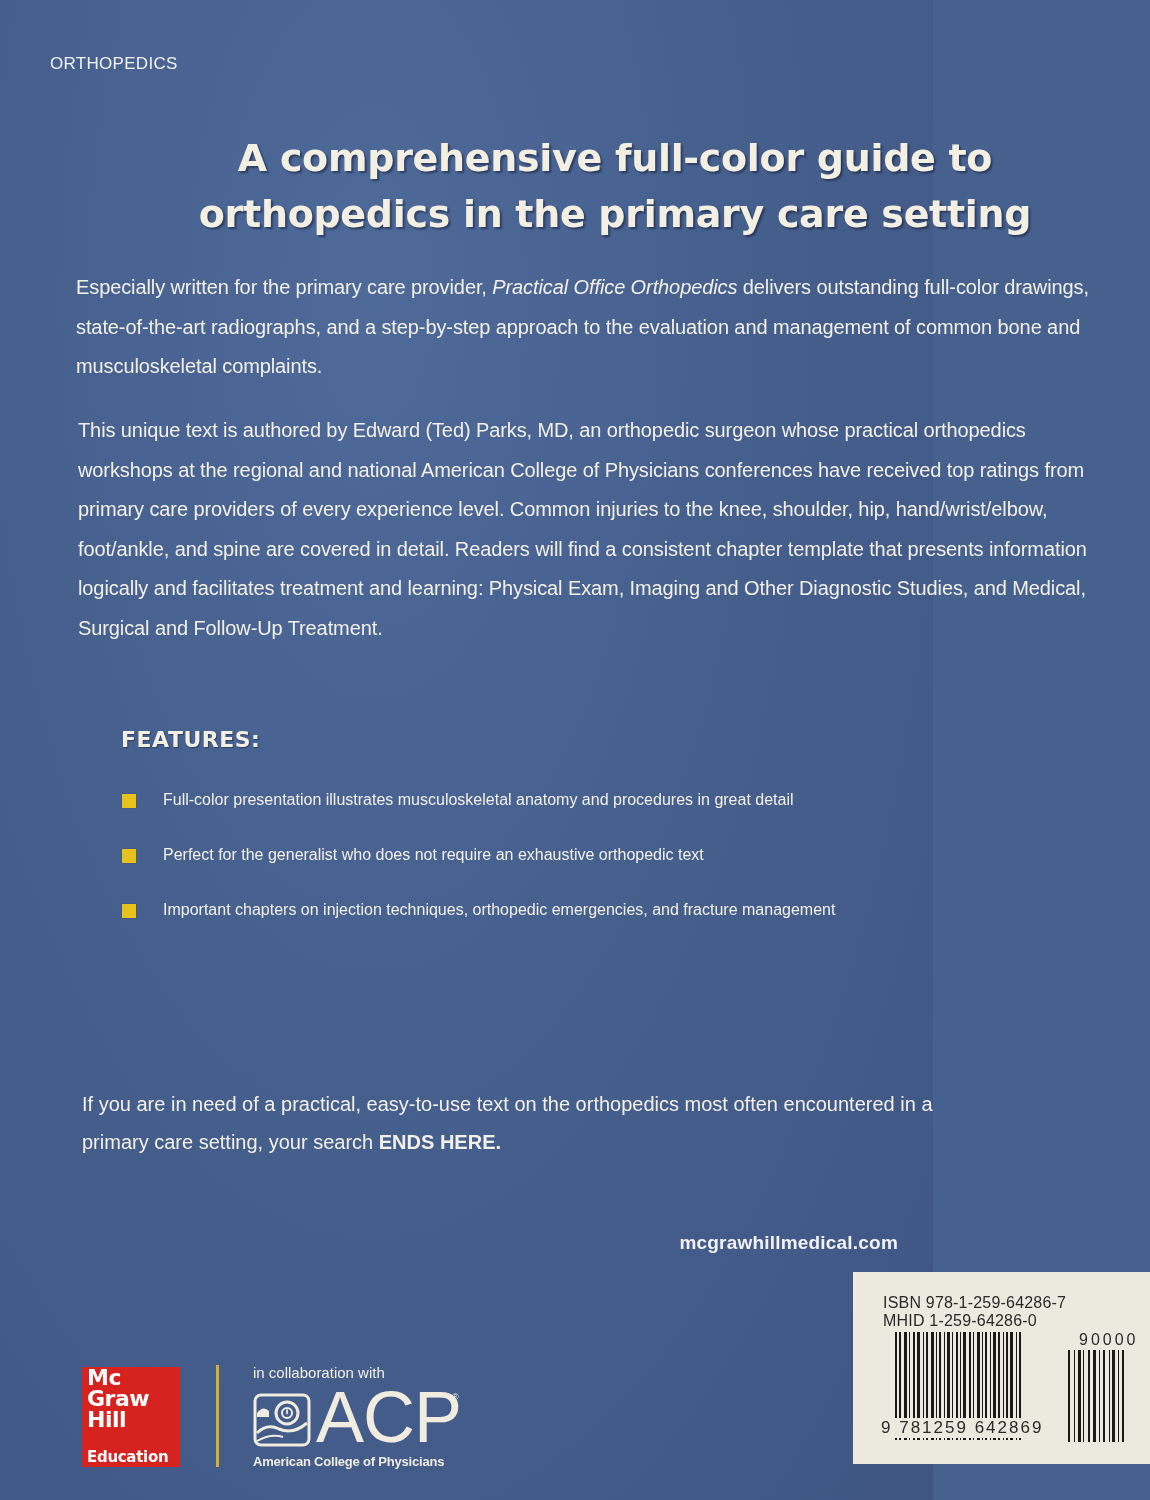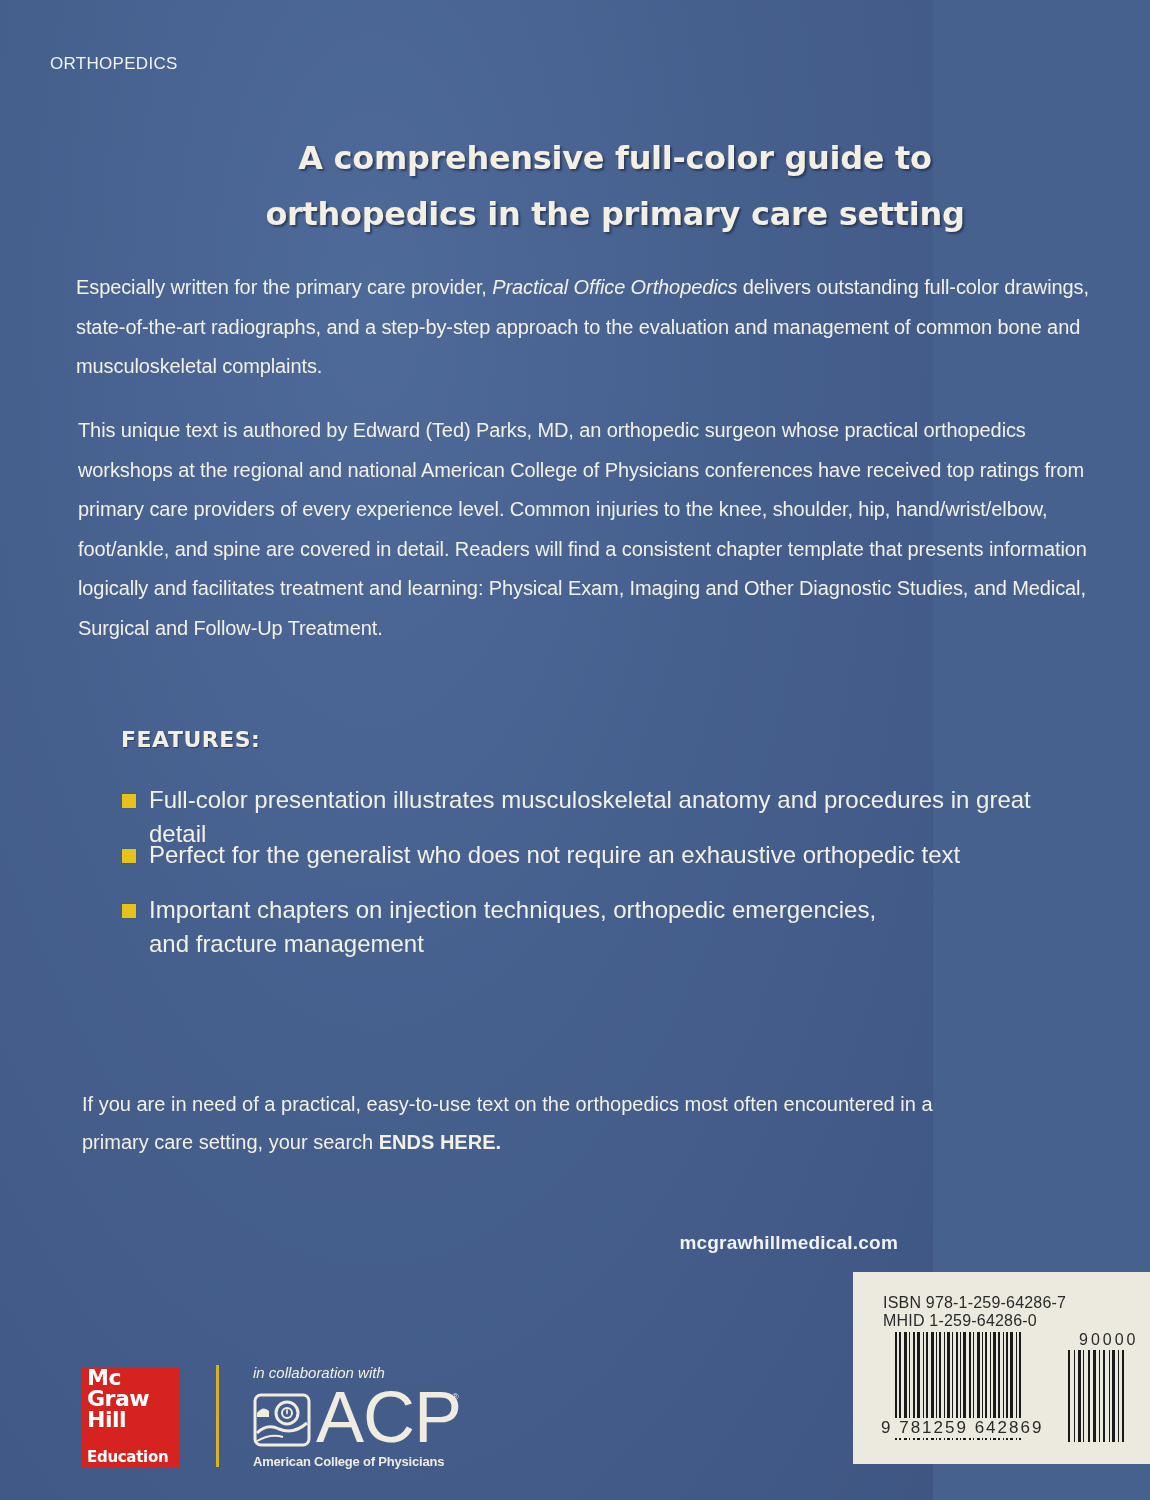--- a/index.html
+++ b/index.html
@@ -36,7 +36,7 @@
       text-align: center;
       font-family: "DejaVu Sans", sans-serif;
       font-weight: bold;
-      font-size: 32px;
+      font-size: 38px;
       line-height: 56px;
       color: #f3efe2;
       text-shadow: 2px 2px 2px rgba(20,30,55,0.55);

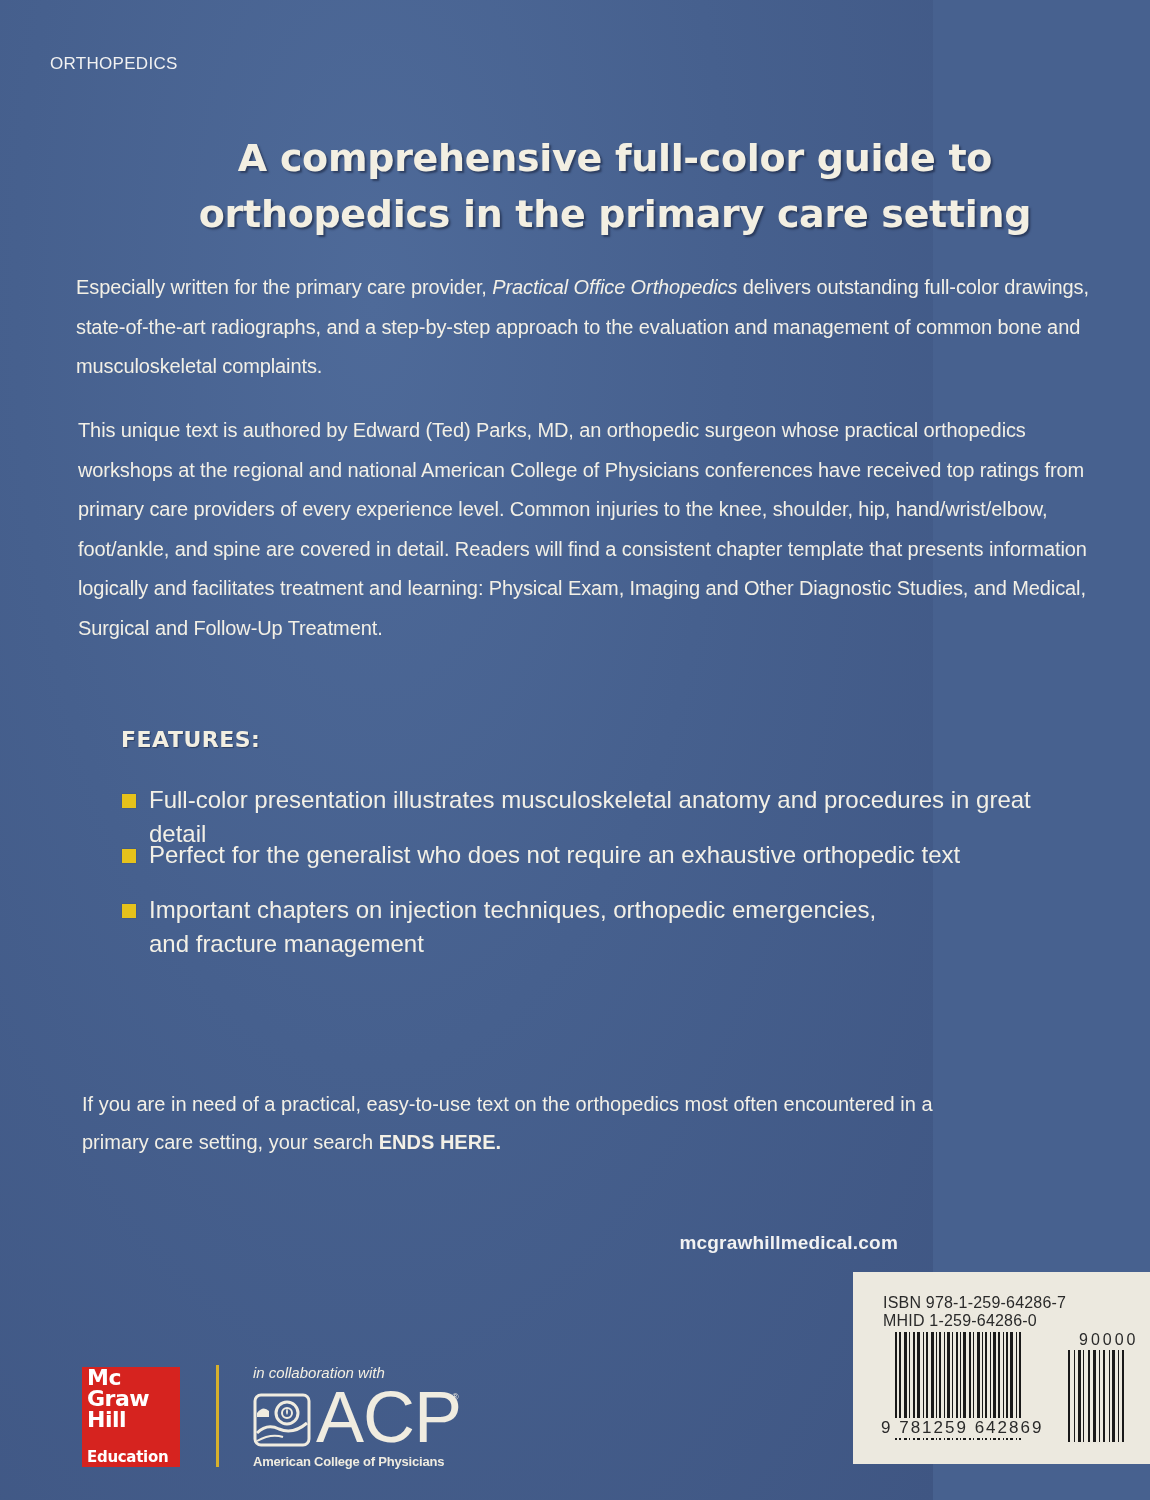--- a/index.html
+++ b/index.html
@@ -77,8 +77,8 @@
       box-shadow: 0 0 1px rgba(0,0,0,0.3);
     }
     .feature-text {
-      margin-left: 13px;
-      font-size: 24px;
+      margin-left: 27px;
+      font-size: 16px;
       line-height: 34px;
       color: #f3f0e6;
     }

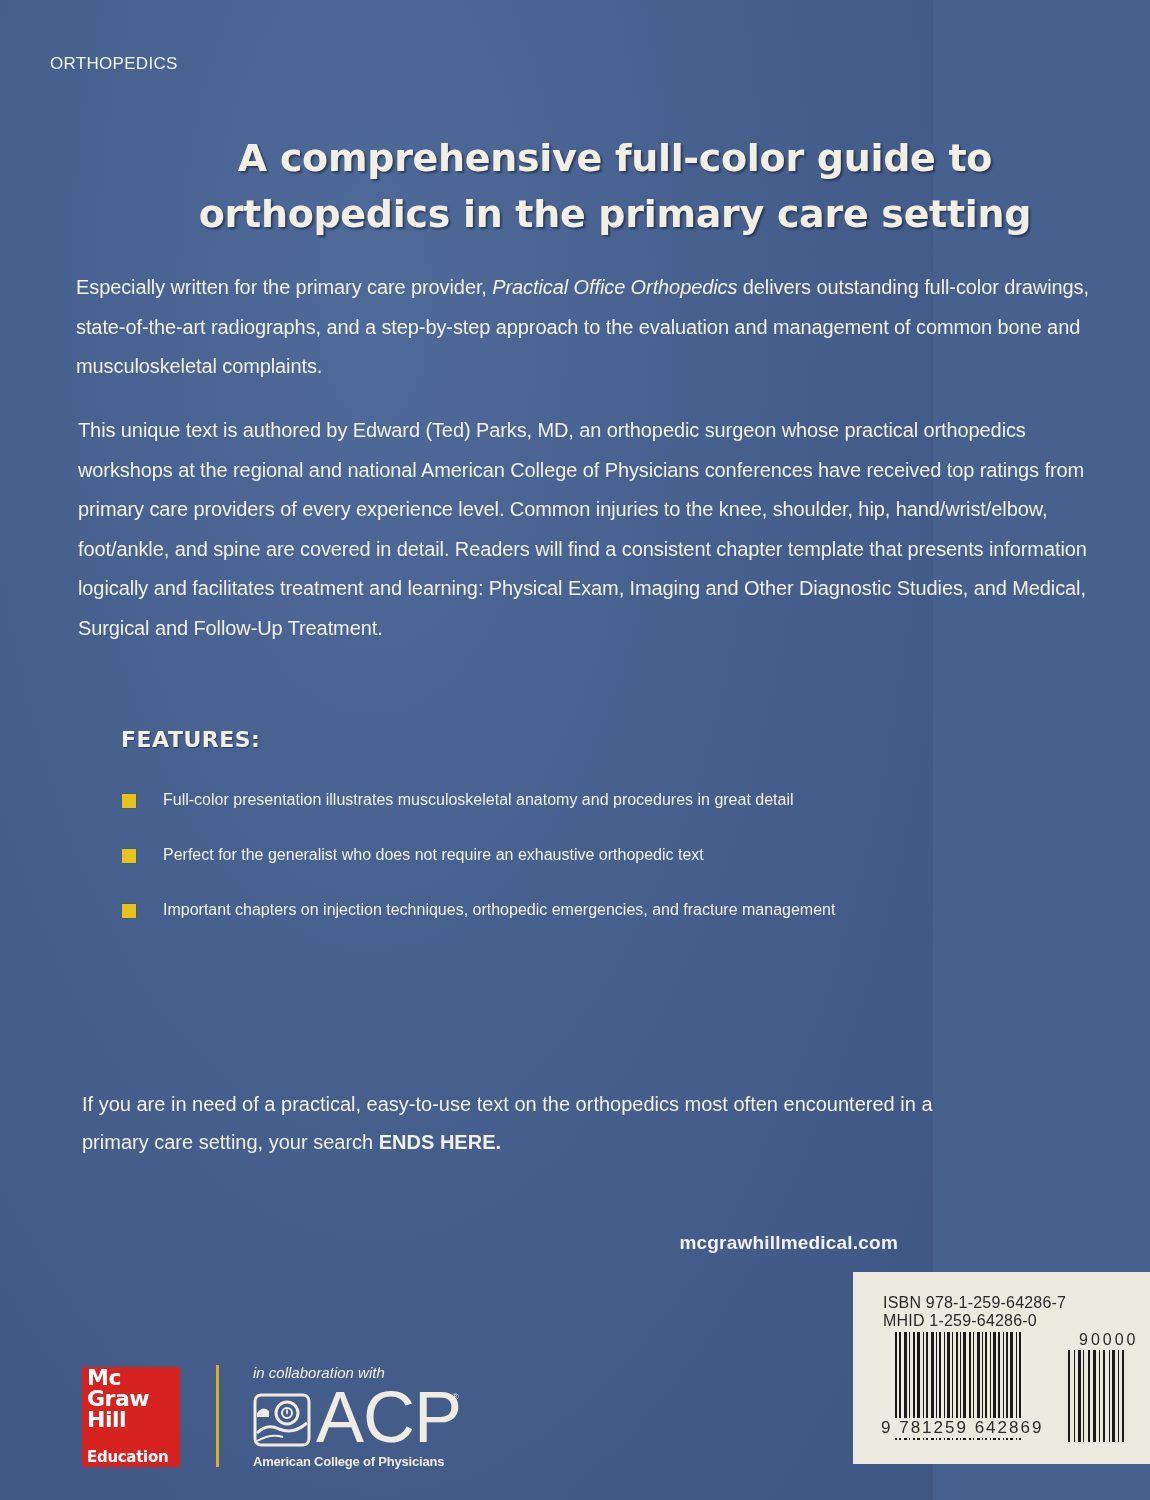--- a/index.html
+++ b/index.html
@@ -187,7 +187,6 @@
       position: absolute;
       left: 253px; top: 1364px;
       font-size: 15px;
-      font-style: italic;
       color: #f3efe2;
     }
     .acp-emblem {

